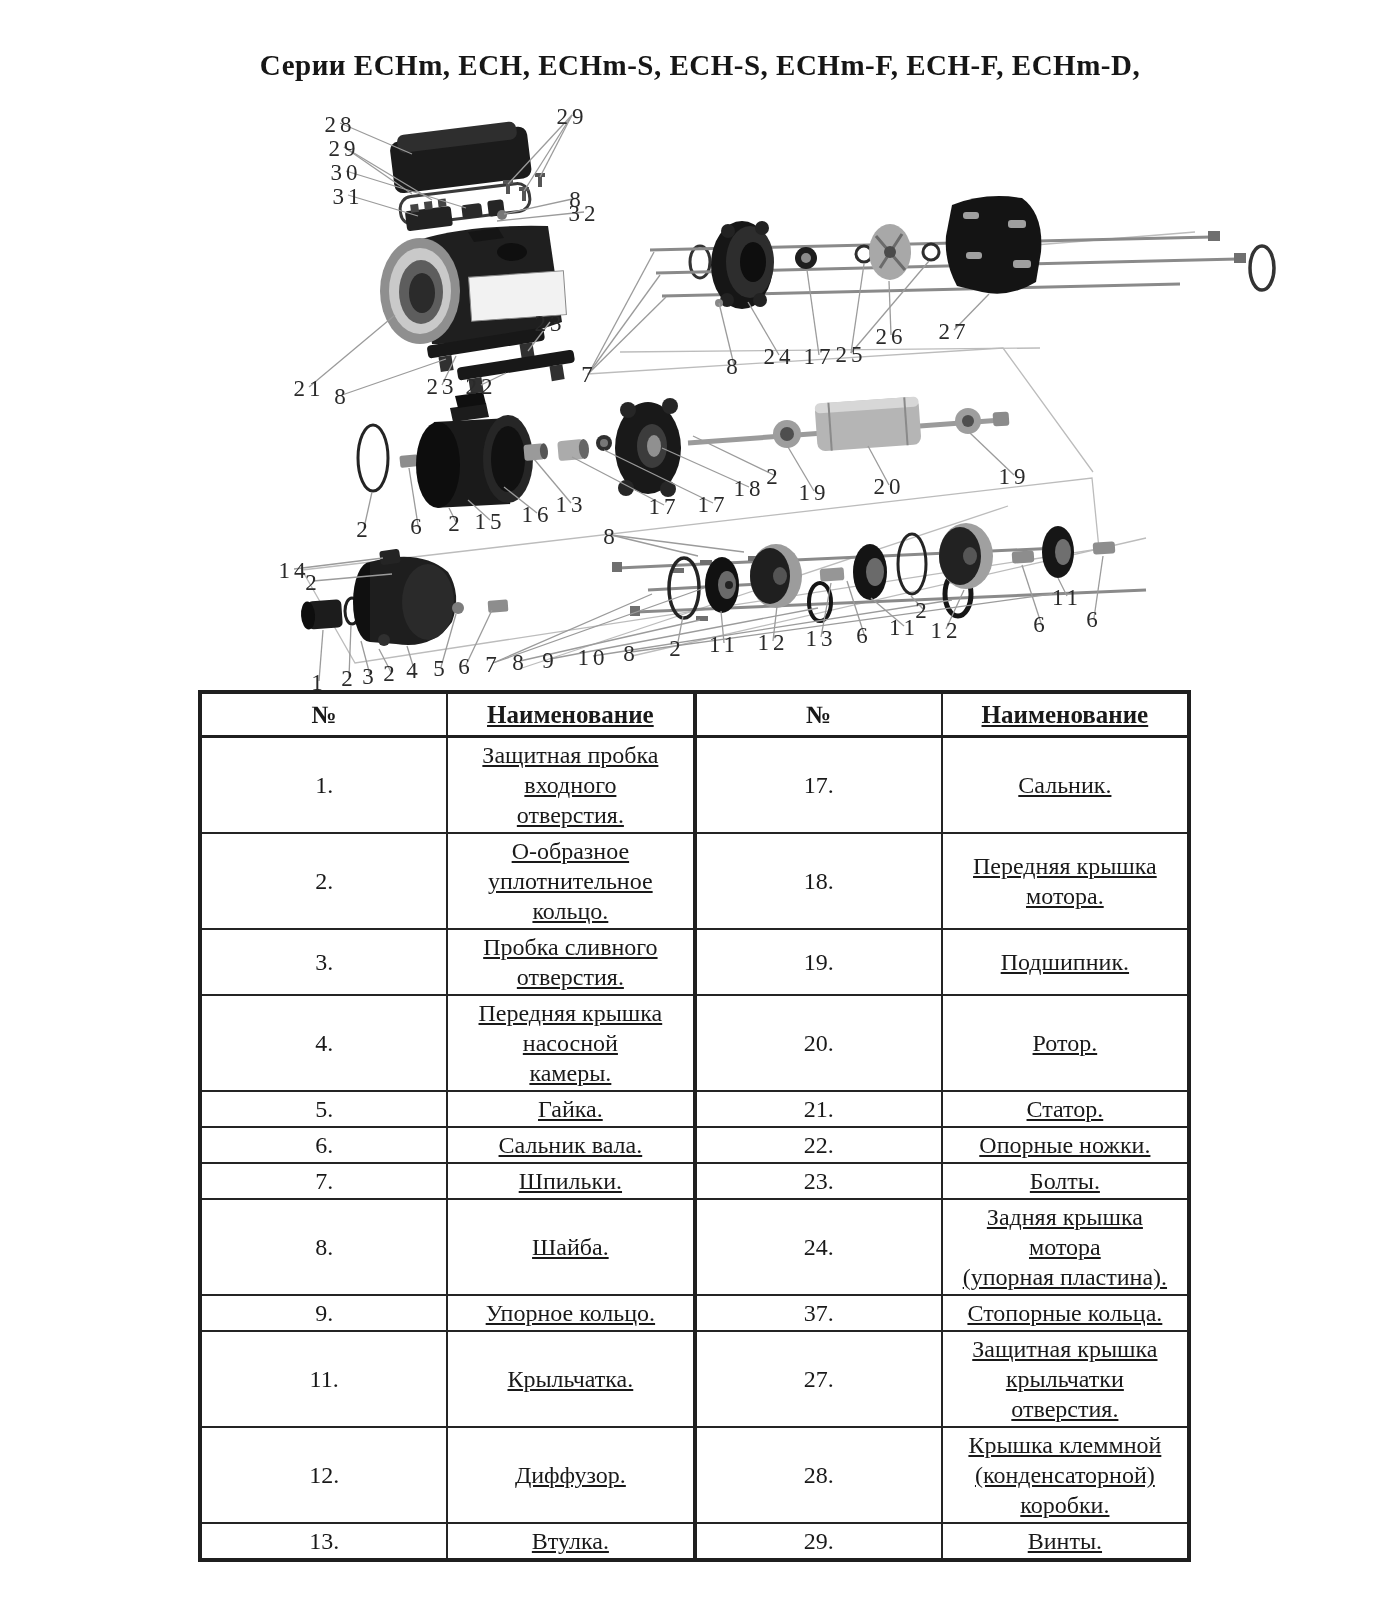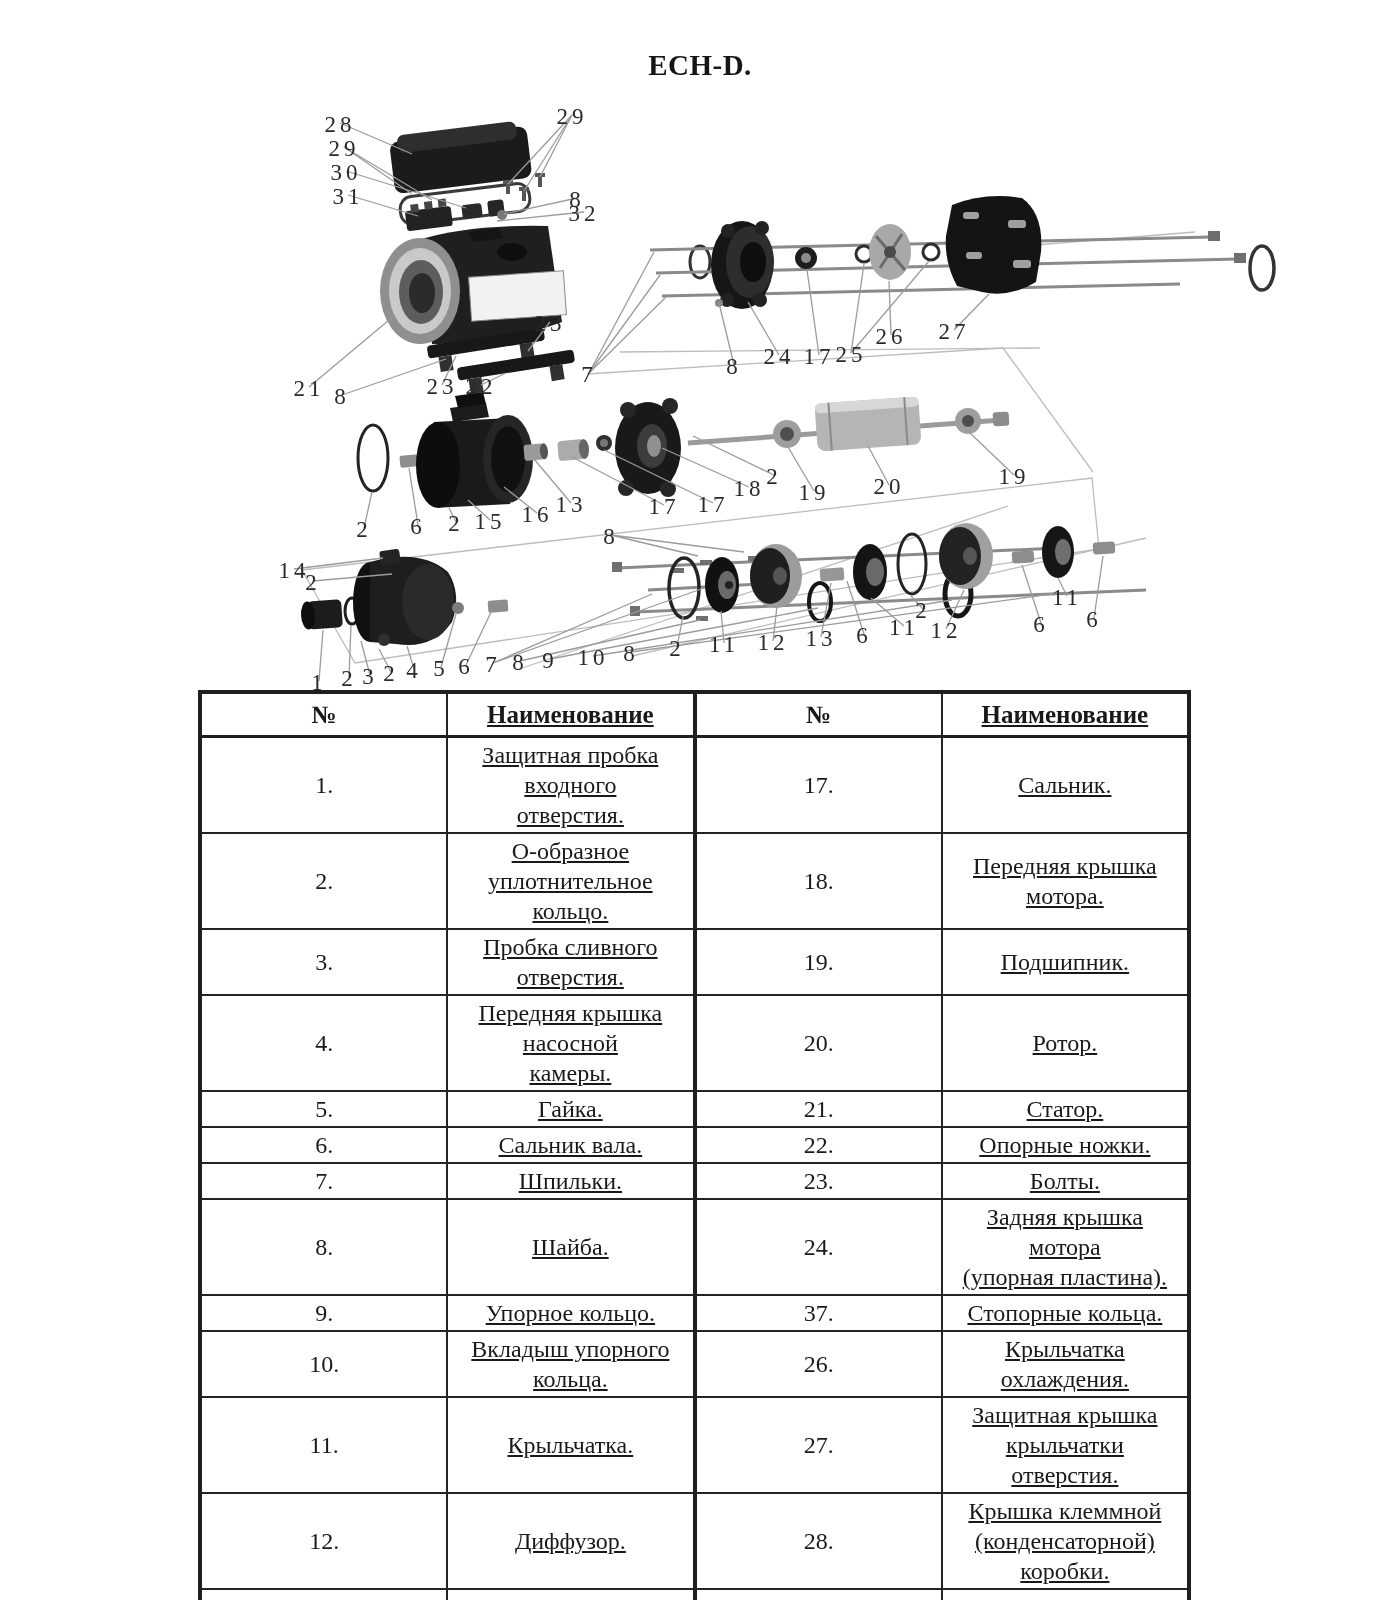--- a/index.html
+++ b/index.html
@@ -35,6 +35,7 @@
 <body>
 
 <div class="title">
+  <div>Серии ECHm, ECH, ECHm-S, ECH-S, ECHm-F, ECH-F, ECHm-D,</div>
   <div>ECH-D.</div>
 </div>
 

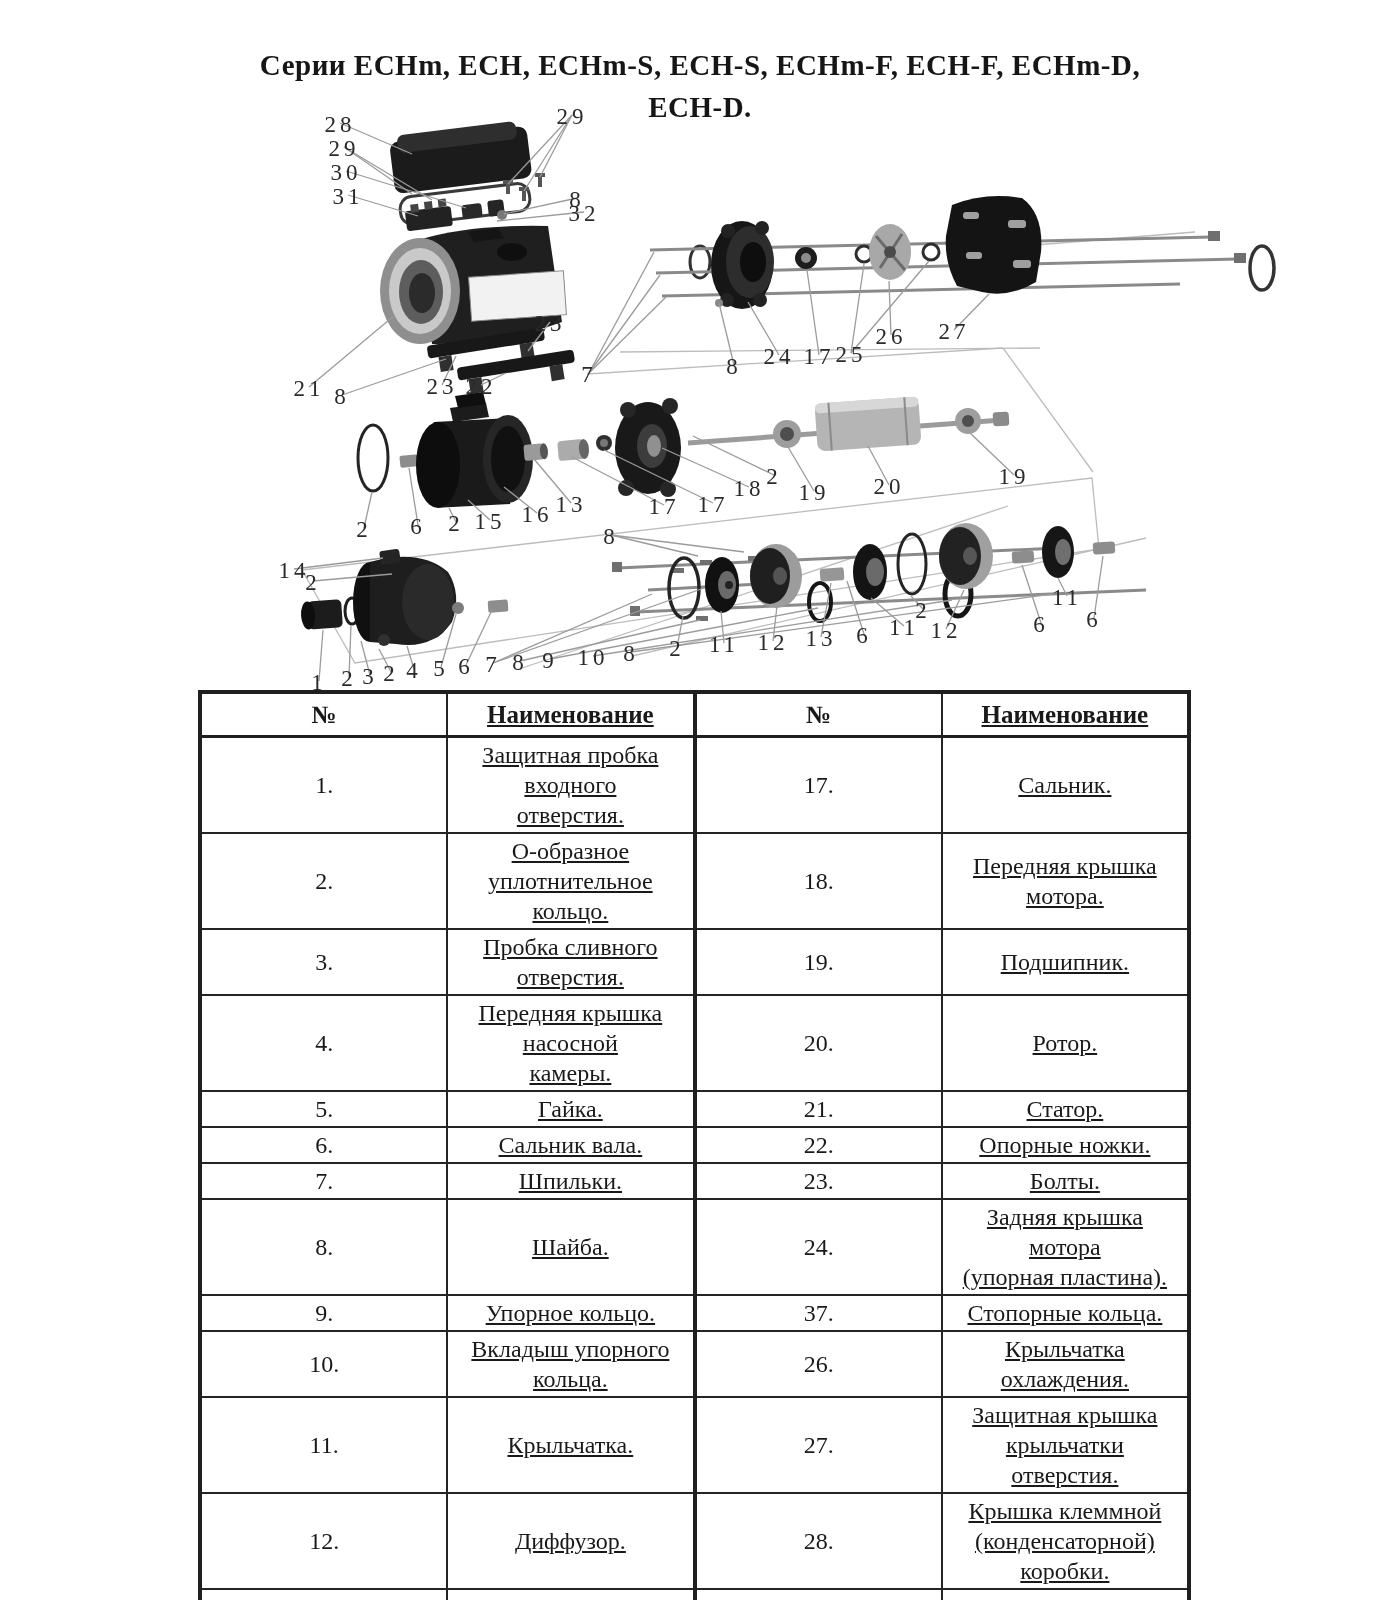--- a/index.html
+++ b/index.html
@@ -36,7 +36,6 @@
 
 <div class="title">
   <div>Серии ECHm, ECH, ECHm-S, ECH-S, ECHm-F, ECH-F, ECHm-D,</div>
-  <div>ECH-D.</div>
 </div>
 
 <svg class="diagram" width="1400" height="700" viewBox="0 0 1400 700" xmlns="http://www.w3.org/2000/svg">

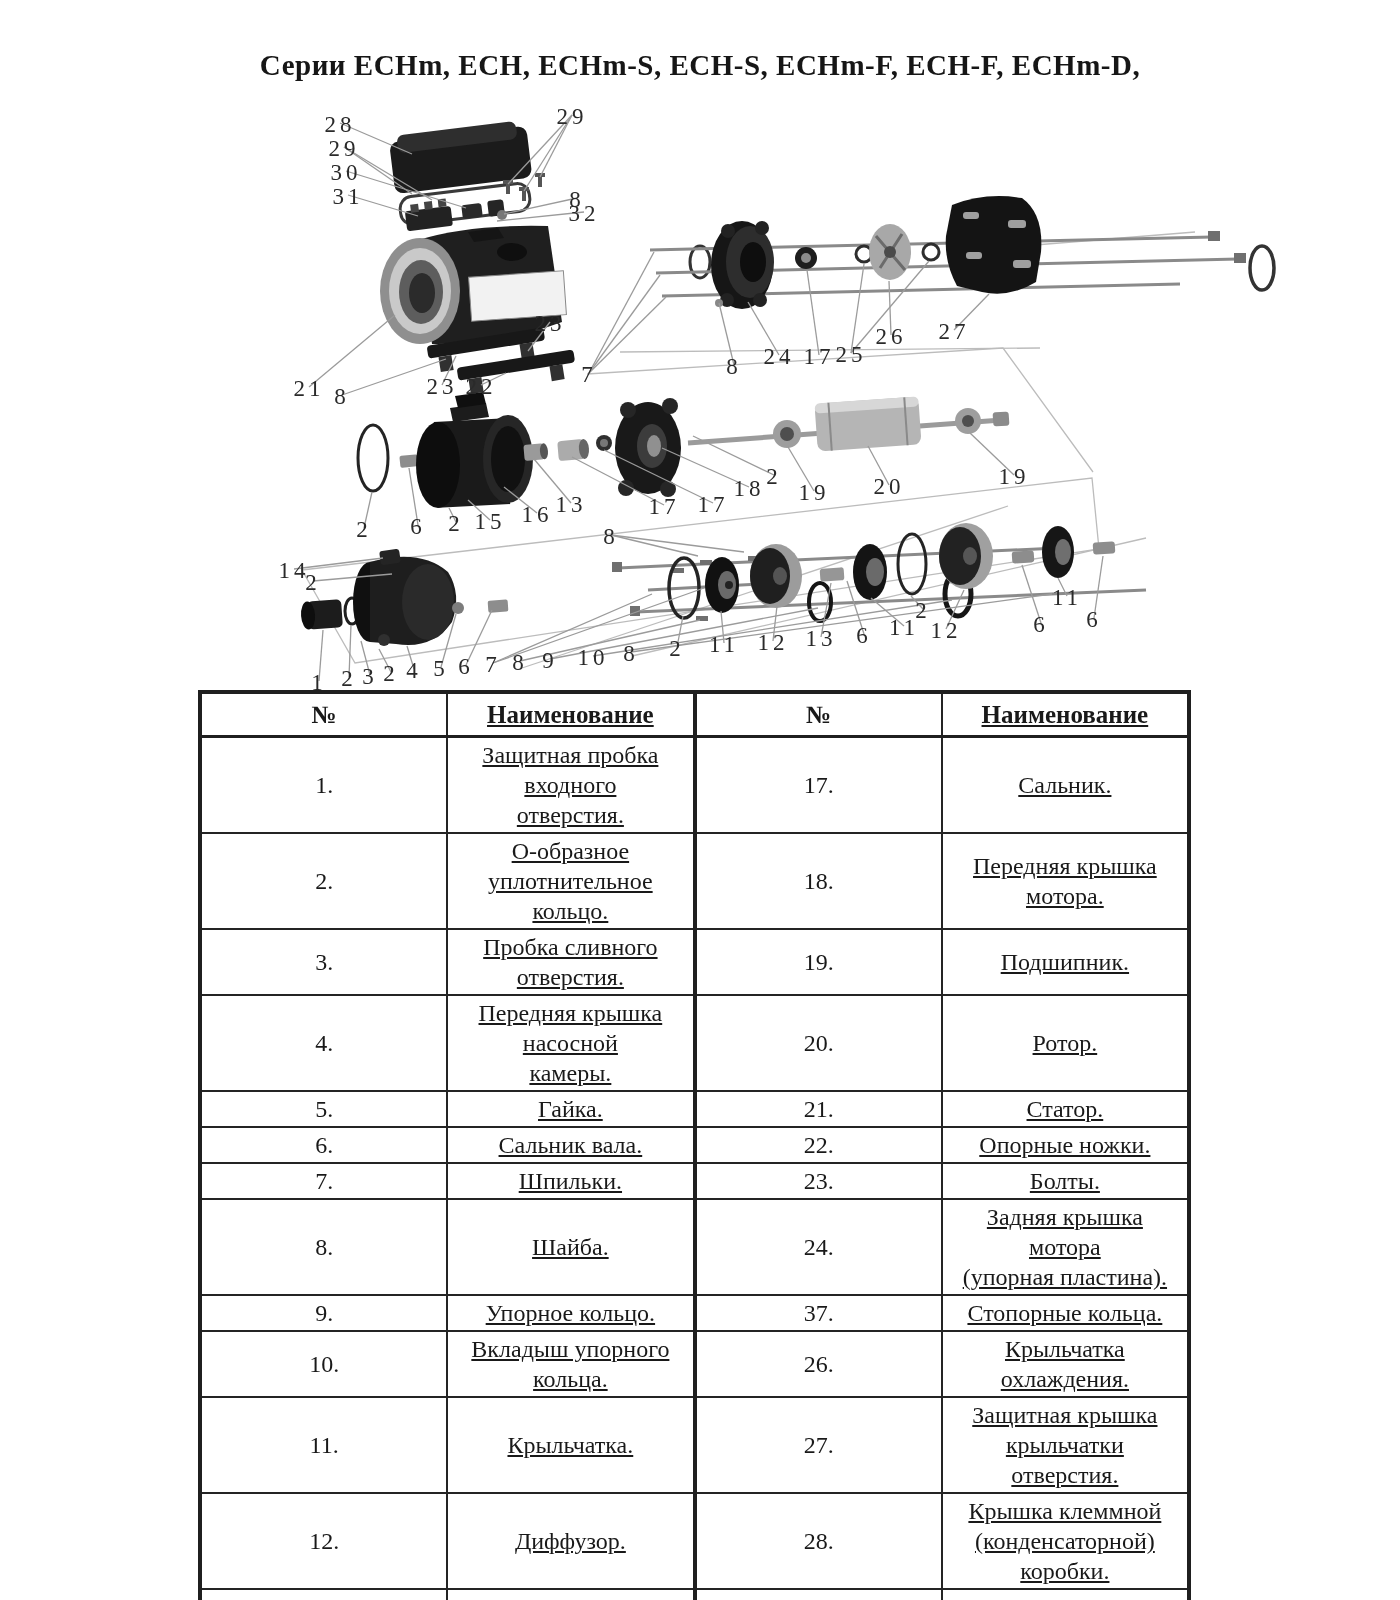--- a/index.html
+++ b/index.html
@@ -465,12 +465,6 @@
         <td class="nm">Стопорные кольца.</td>
       </tr>
       <tr>
-        <td class="num">10.</td>
-        <td class="nm">Вкладыш упорного кольца.</td>
-        <td class="num">26.</td>
-        <td class="nm">Крыльчатка охлаждения.</td>
-      </tr>
-      <tr>
         <td class="num">11.</td>
         <td class="nm">Крыльчатка.</td>
         <td class="num">27.</td>

